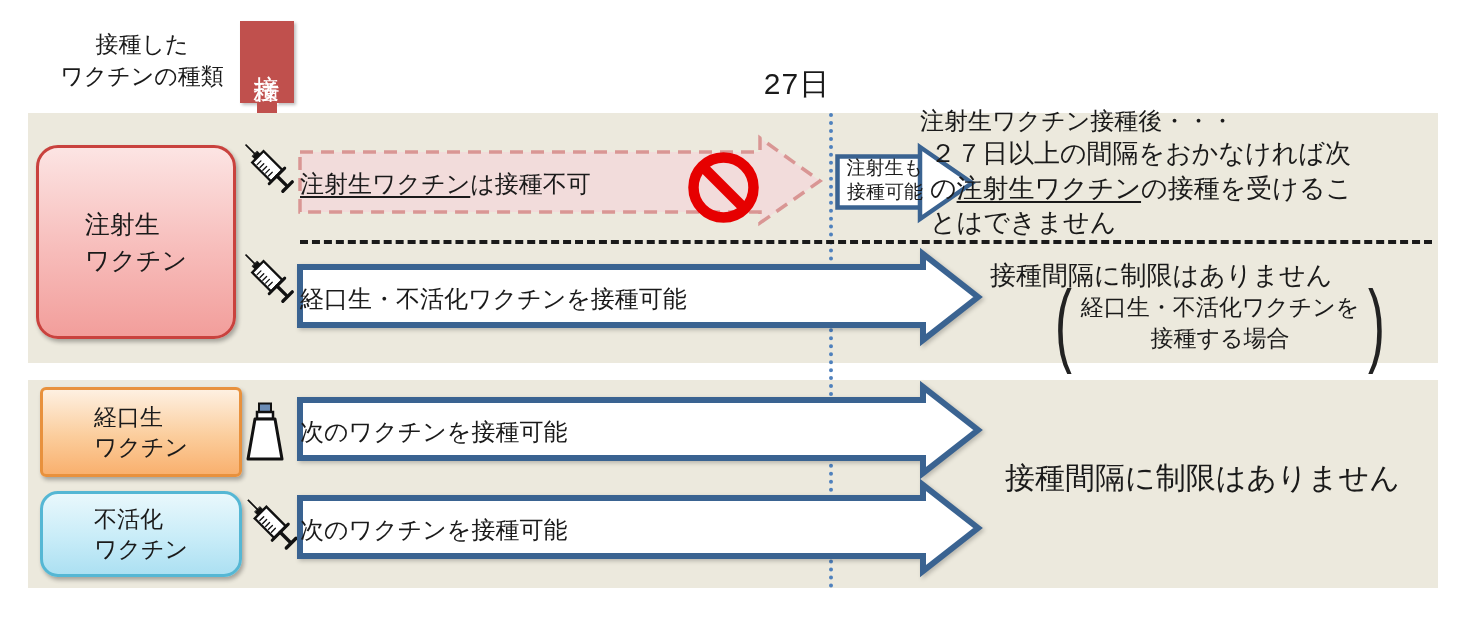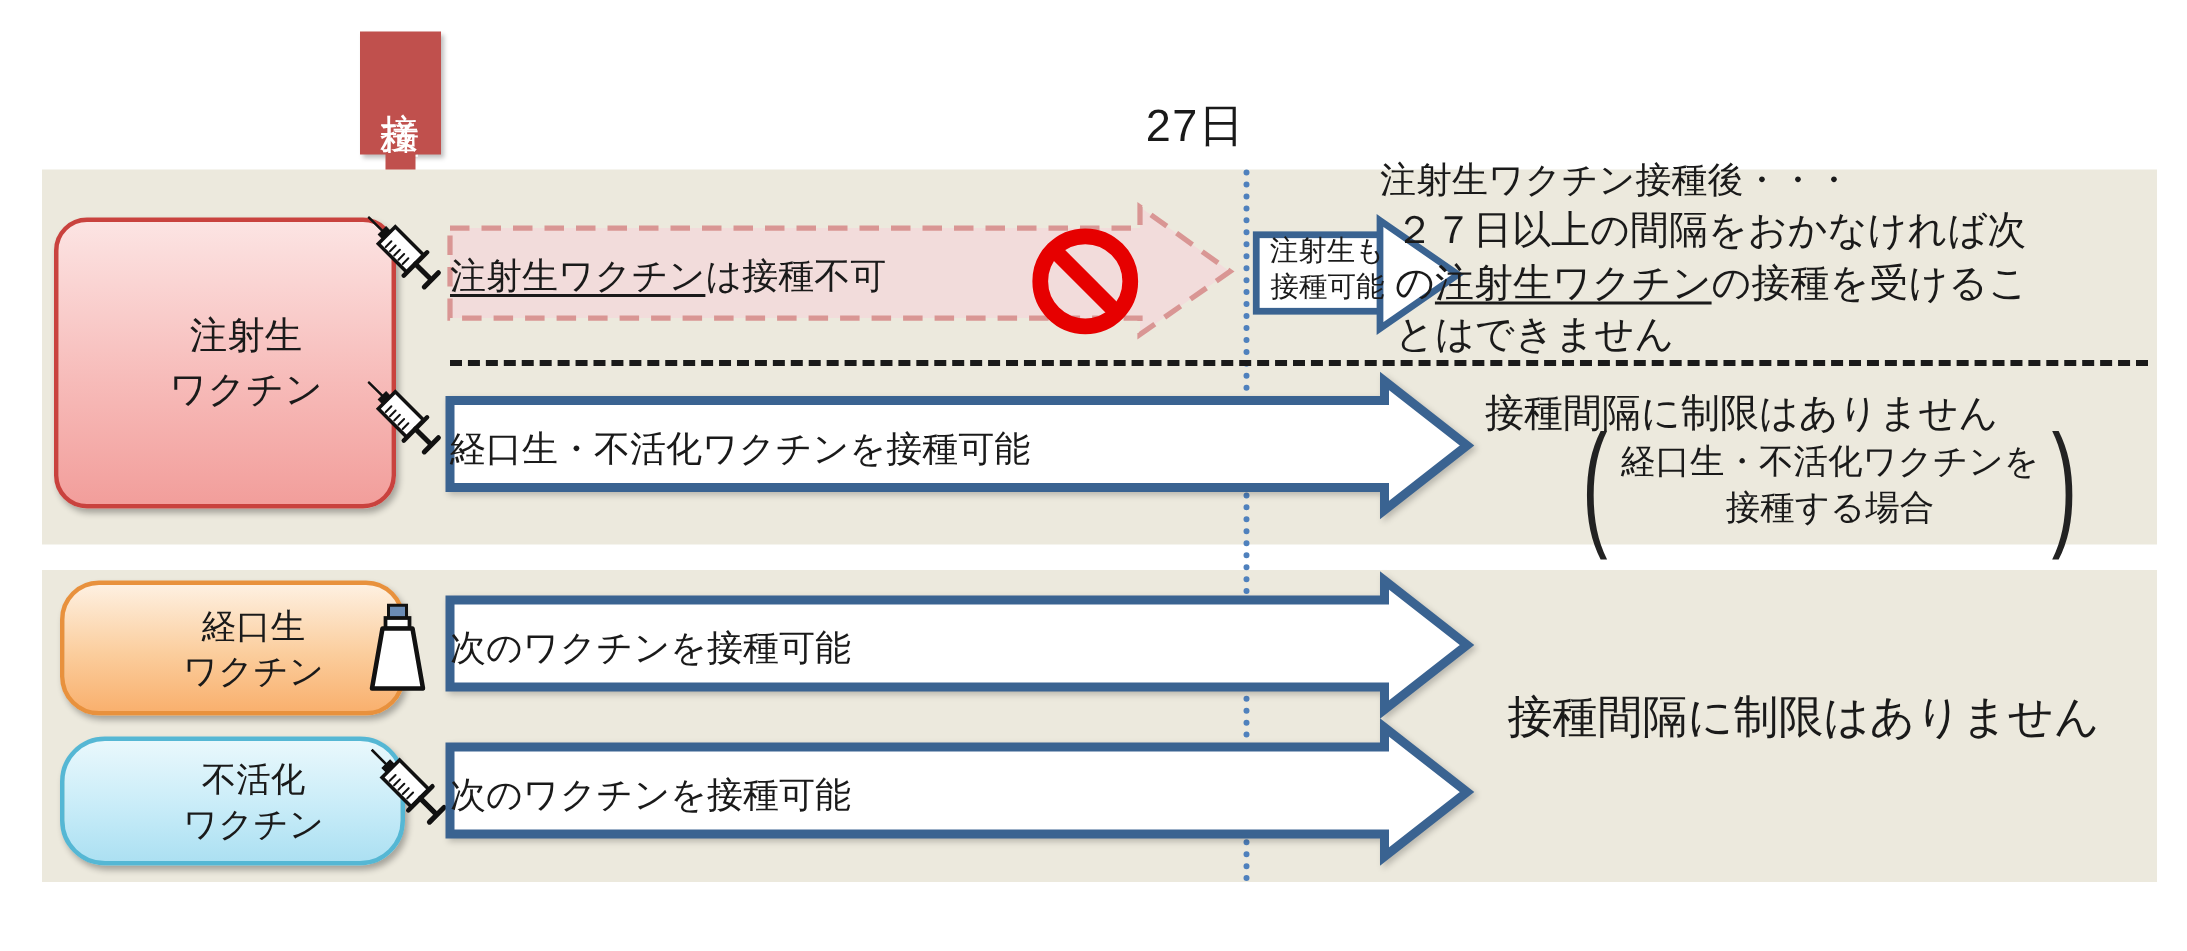--- a/index.html
+++ b/index.html
@@ -98,6 +98,8 @@
     </defs>
   </svg>
 
+  <div class="abs axis-label pre">接種した
+ワクチンの種類</div>
   <div class="abs inject-box">
     <span>接種</span>
   </div>

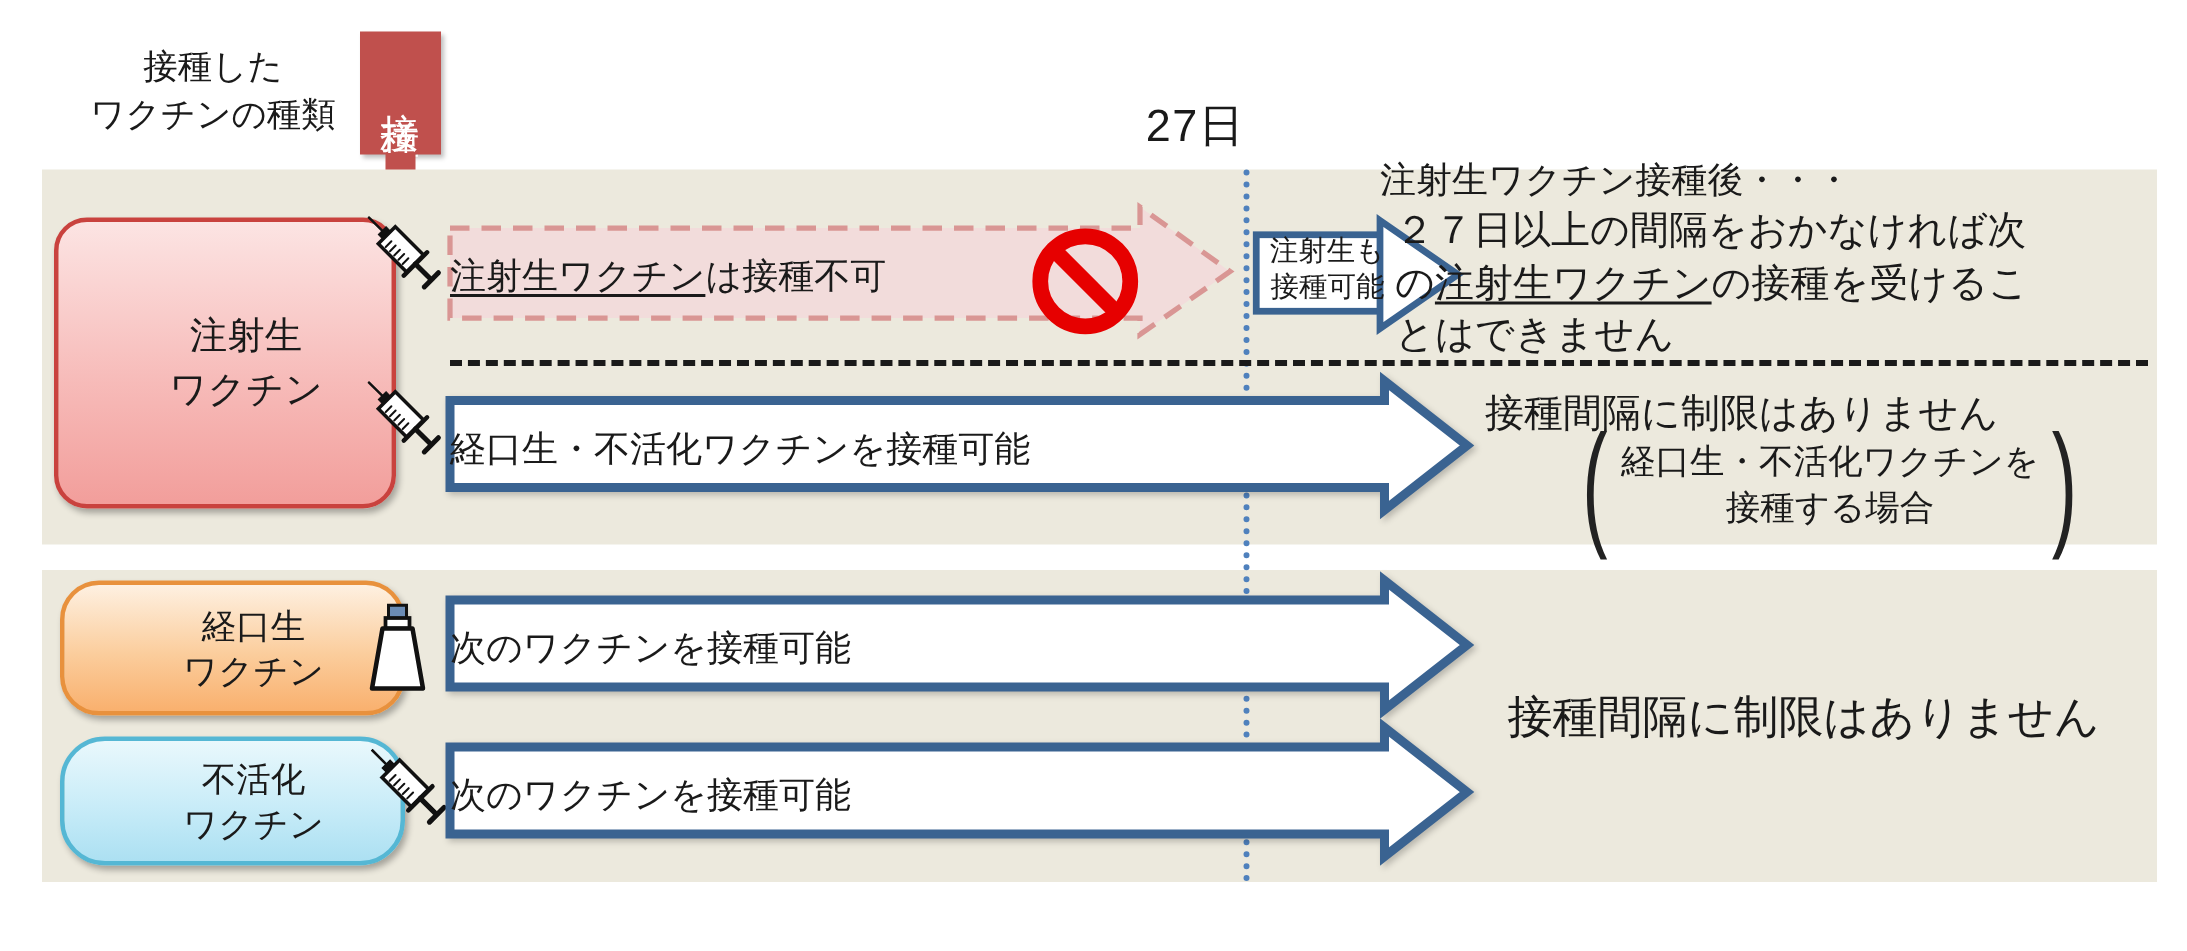--- a/index.html
+++ b/index.html
@@ -36,7 +36,7 @@
 
   
   .vbox{position:absolute;border-radius:22px;display:flex;align-items:center;justify-content:center;
-        text-align:center;box-shadow:2px 3px 4px rgba(0,0,0,.3);padding-left:28px;}
+        text-align:left;box-shadow:2px 3px 4px rgba(0,0,0,.3);}
   .vbox-pink{left:36px;top:145px;width:194px;height:188px;border:3px solid var(--pink-box-border);
              background:linear-gradient(#FCE4E3,#F7BCBA 55%,#F29E9B);font-size:25px;line-height:36px;}
   .vbox-orange{left:40px;top:387px;width:196px;height:84px;border:3px solid var(--orange-border);

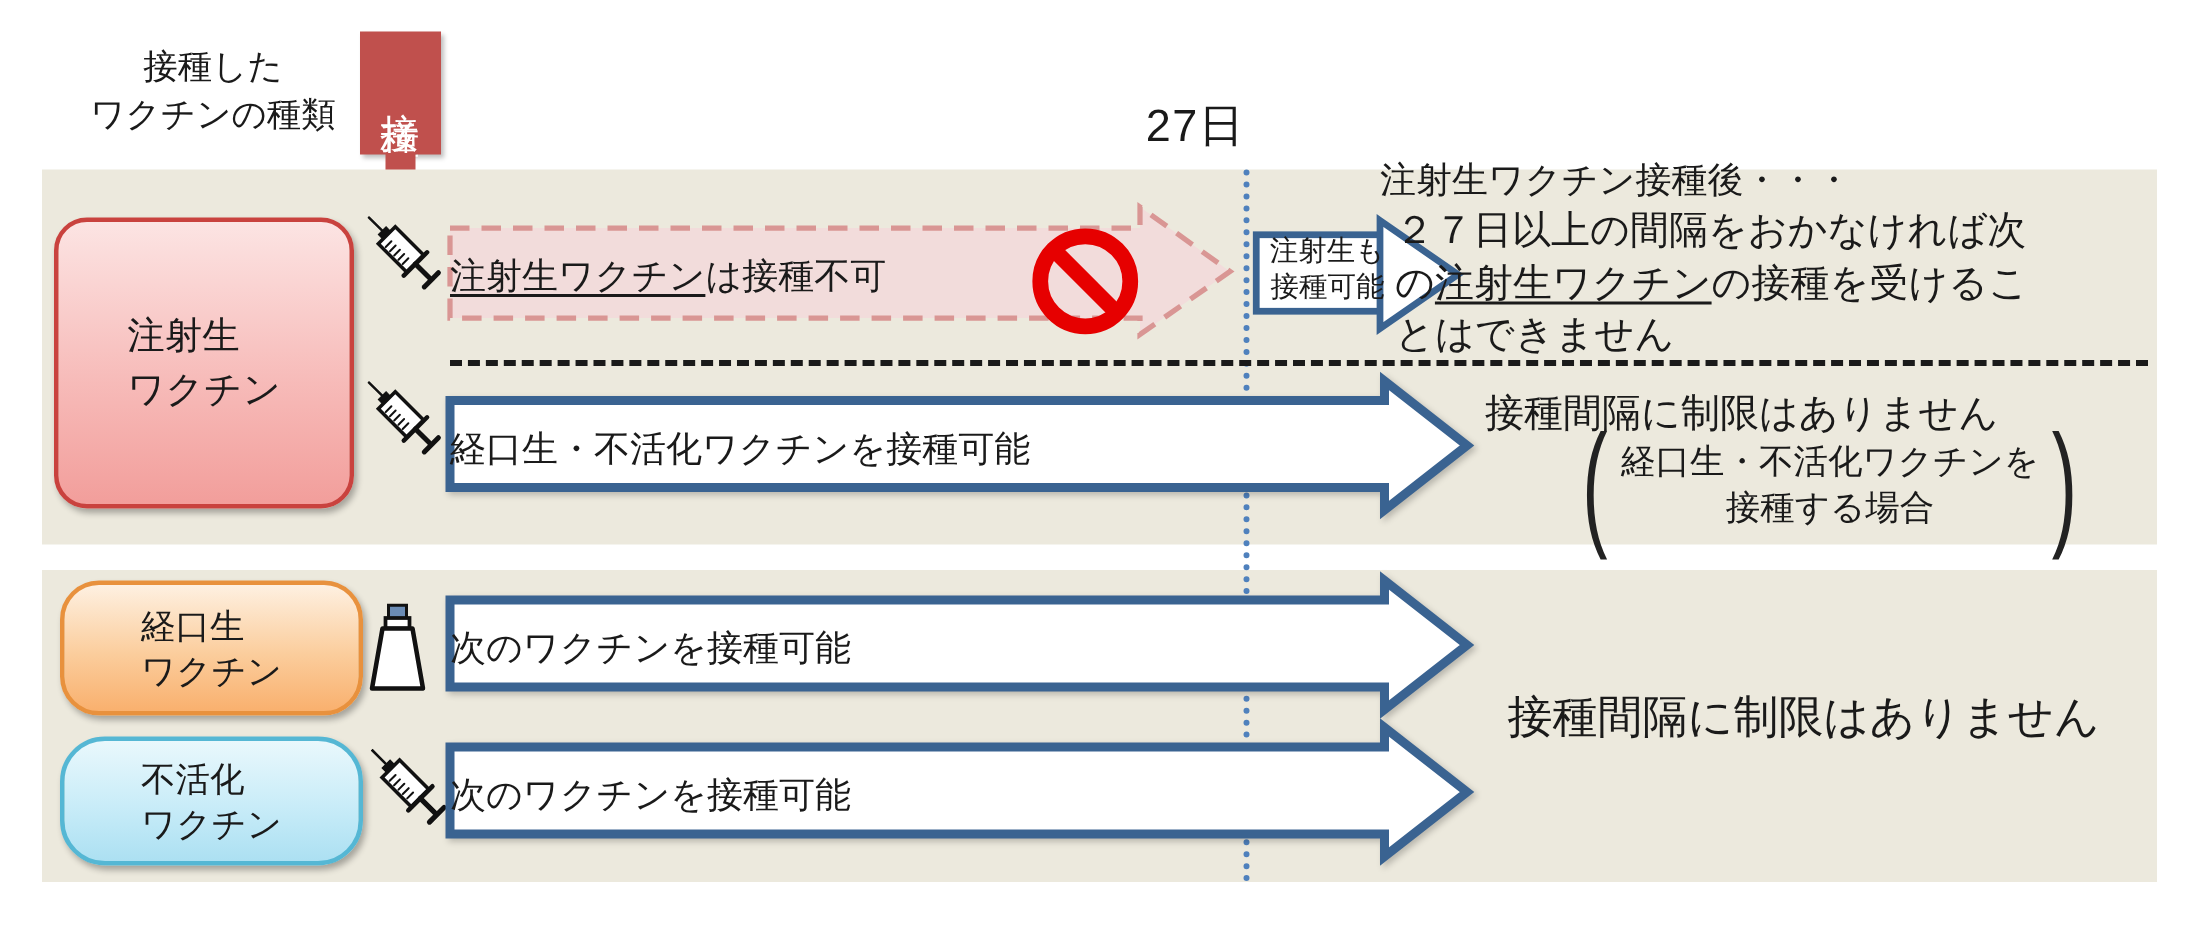--- a/index.html
+++ b/index.html
@@ -40,7 +40,7 @@
   .vbox-pink{left:36px;top:145px;width:194px;height:188px;border:3px solid var(--pink-box-border);
              background:linear-gradient(#FCE4E3,#F7BCBA 55%,#F29E9B);font-size:25px;line-height:36px;}
   .vbox-orange{left:40px;top:387px;width:196px;height:84px;border:3px solid var(--orange-border);
-             background:linear-gradient(#FEF0E1,#FBCD9C 55%,#F9B06E);font-size:23px;line-height:30px;border-radius:26px;}
+             background:linear-gradient(#FEF0E1,#FBCD9C 55%,#F9B06E);font-size:23px;line-height:30px;border-radius:6px;}
   .vbox-cyan{left:40px;top:491px;width:196px;height:80px;border:3px solid var(--cyan-border);
              background:linear-gradient(#E9F8FC,#C8ECF8 55%,#ACE0F2);font-size:23px;line-height:30px;border-radius:30px;}
 

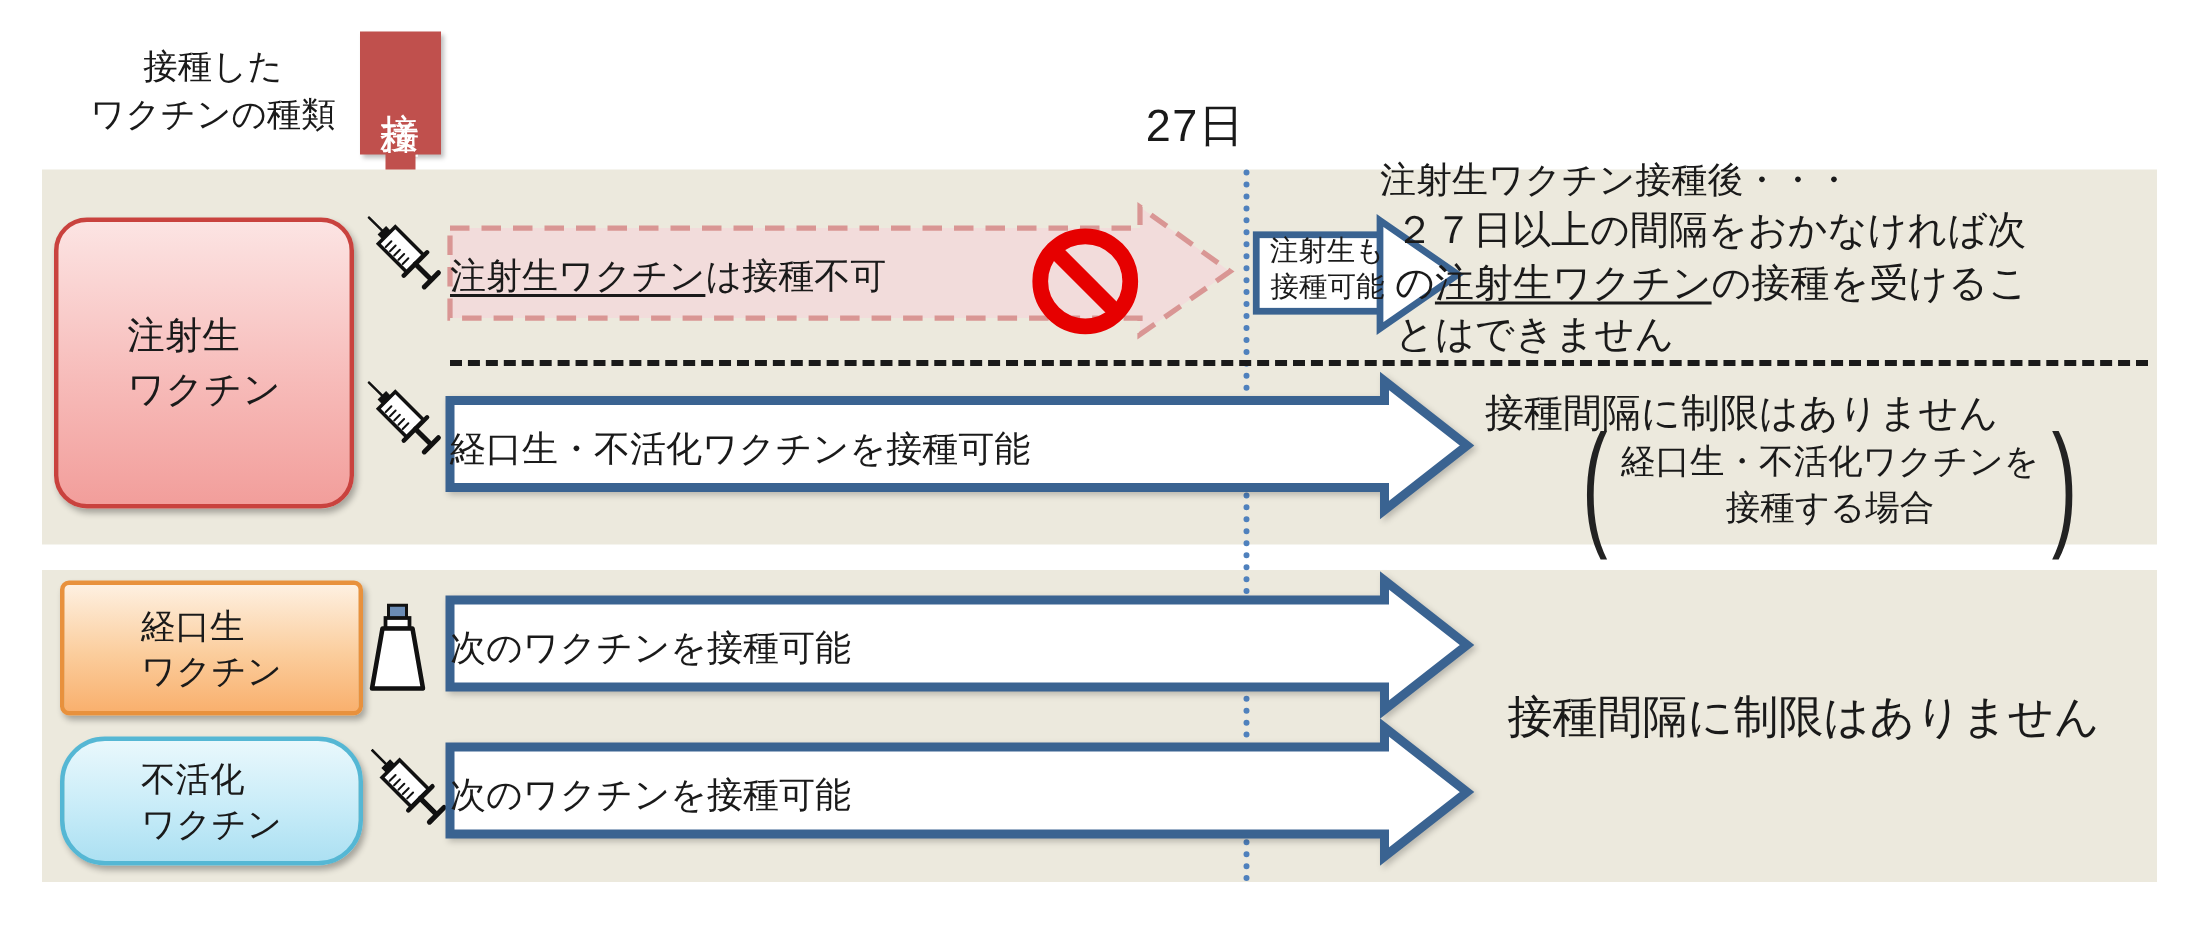--- a/index.html
+++ b/index.html
@@ -42,7 +42,7 @@
   .vbox-orange{left:40px;top:387px;width:196px;height:84px;border:3px solid var(--orange-border);
              background:linear-gradient(#FEF0E1,#FBCD9C 55%,#F9B06E);font-size:23px;line-height:30px;border-radius:6px;}
   .vbox-cyan{left:40px;top:491px;width:196px;height:80px;border:3px solid var(--cyan-border);
-             background:linear-gradient(#E9F8FC,#C8ECF8 55%,#ACE0F2);font-size:23px;line-height:30px;border-radius:30px;}
+             background:linear-gradient(#E9F8FC,#C8ECF8 55%,#ACE0F2);font-size:23px;line-height:30px;border-radius:18px;}
 
   
   .syr{position:absolute;transform:rotate(45deg);}

